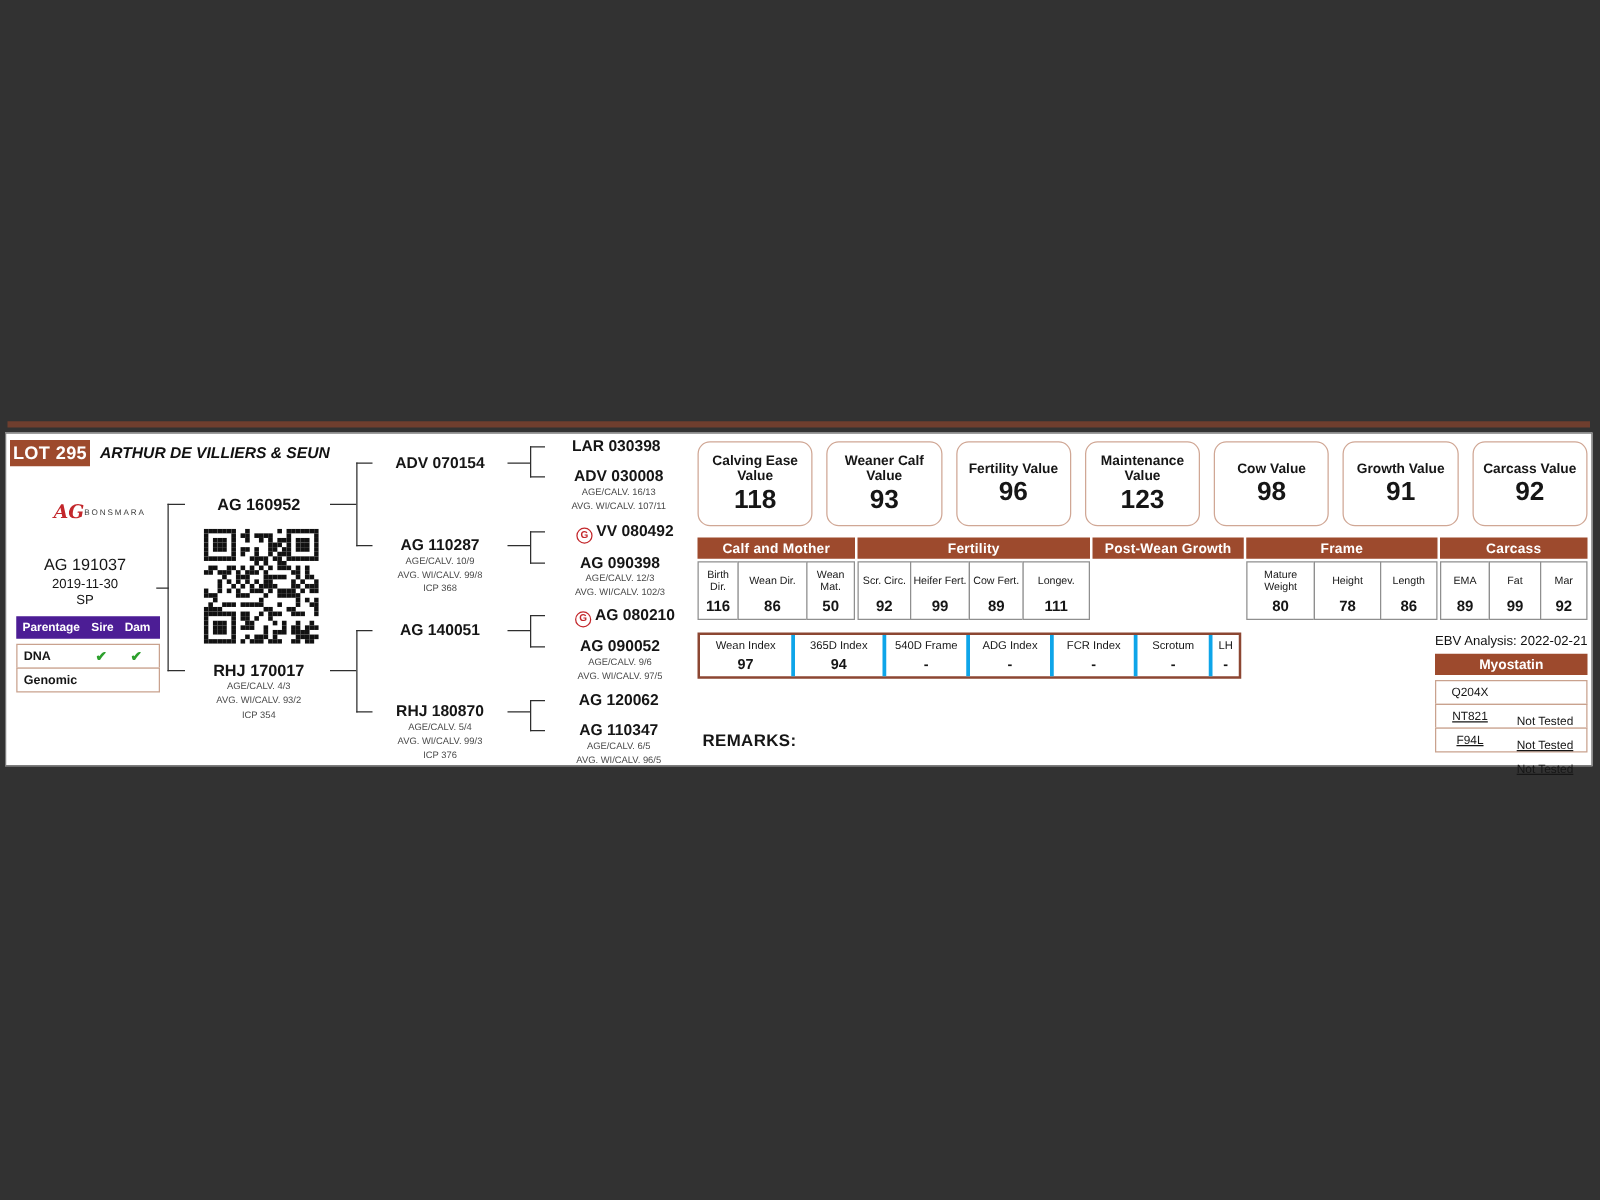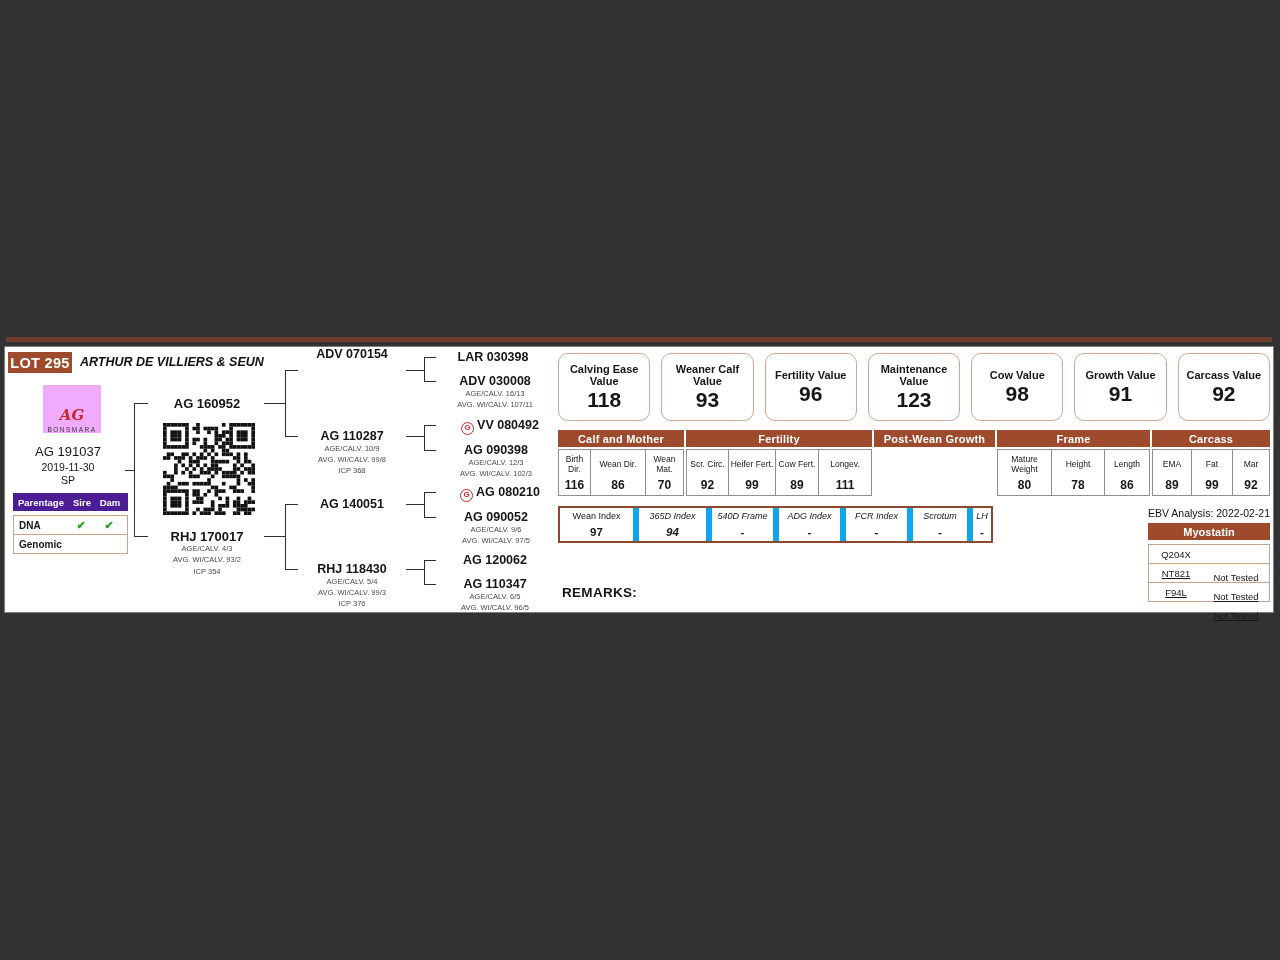--- a/index.html
+++ b/index.html
@@ -461,7 +461,7 @@
     <div class="ped-sub">ICP 354</div>
   </div>
 
-  <div class="ped" style="left:352px;top:348px">
+  <div class="ped" style="left:352px;top:364px">
     <div class="ped-id">ADV 070154</div>
   </div>
   <div class="ped" style="left:352px;top:430px">

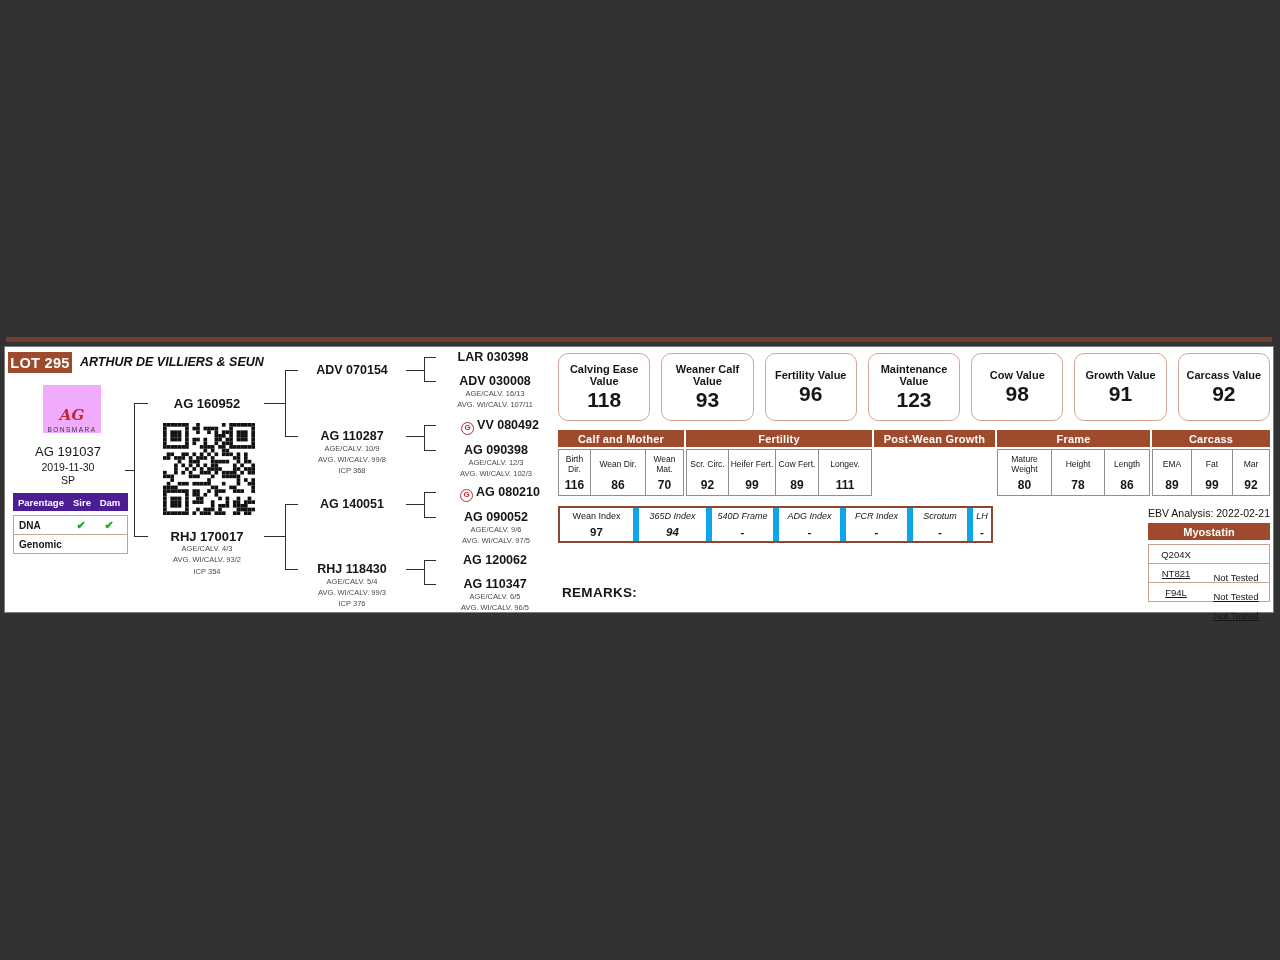--- a/index.html
+++ b/index.html
@@ -12,7 +12,7 @@
   .lot{left:8px;top:352px;width:64px;height:21px;background:#9d4a2d;color:#fff;font-weight:bold;font-size:14.5px;display:flex;align-items:center;justify-content:center;letter-spacing:.3px;}
   .breeder{left:80px;top:355px;font-size:12.5px;font-weight:bold;font-style:italic;color:#111;white-space:nowrap;}
 
-  .logo{left:43px;top:385px;width:58px;height:48px;background:#f0abfc;display:flex;flex-direction:column;align-items:center;justify-content:flex-end;}
+  .logo{left:43px;top:385px;width:58px;height:48px;background:#ffffff;display:flex;align-items:center;justify-content:flex-start;}
   .logo-mark{font-family:"DejaVu Serif",serif;font-style:italic;font-weight:bold;color:#c3272b;font-size:15px;line-height:1;}
   .logo-breed{font-size:6.5px;letter-spacing:1.5px;color:#3a3a3a;margin-top:3px;}
 

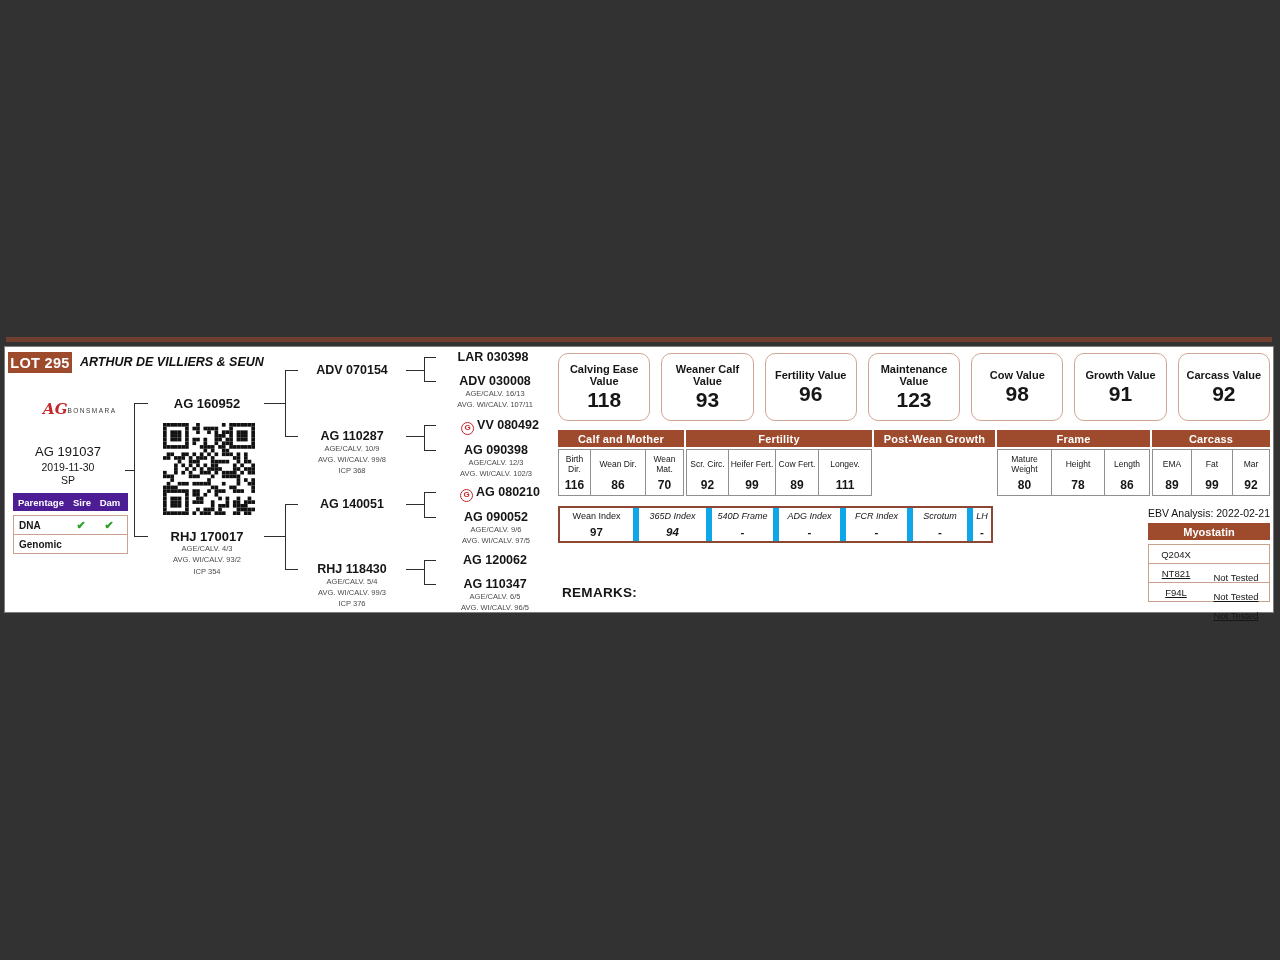--- a/index.html
+++ b/index.html
@@ -557,7 +557,7 @@
         </div>
       <div class="cell" style="width:45px">
           <div class="cell-h">Wean Mat.</div>
-          <div class="cell-v">70</div>
+          <div class="cell-v">50</div>
         </div>
     </div>
   </div>

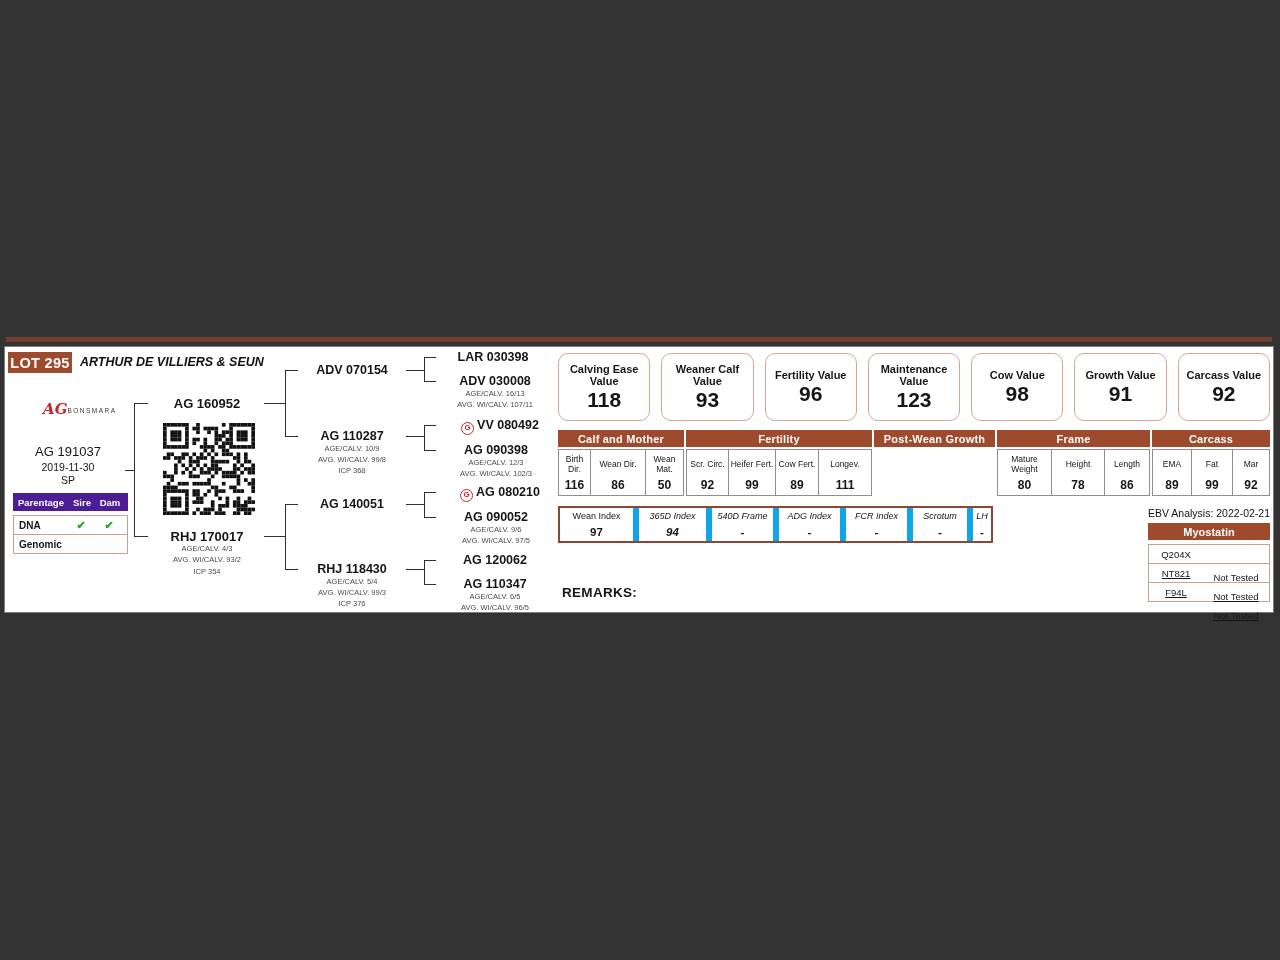--- a/index.html
+++ b/index.html
@@ -50,7 +50,7 @@
 
   .idx{left:558px;top:506px;width:435px;height:37px;border:2px solid #8c4632;box-sizing:border-box;display:flex;background:#fff;}
   .icell{box-sizing:border-box;display:flex;flex-direction:column;align-items:center;justify-content:space-between;padding:3px 0 3px;}
-  .icell + .icell{border-left:6px solid #0ea5e9;font-style:italic;}
+  .icell + .icell{border-left:3px solid #0ea5e9;}
   .ih{font-size:9px;}
   .iv{font-size:11.5px;font-weight:bold;line-height:1;}
 

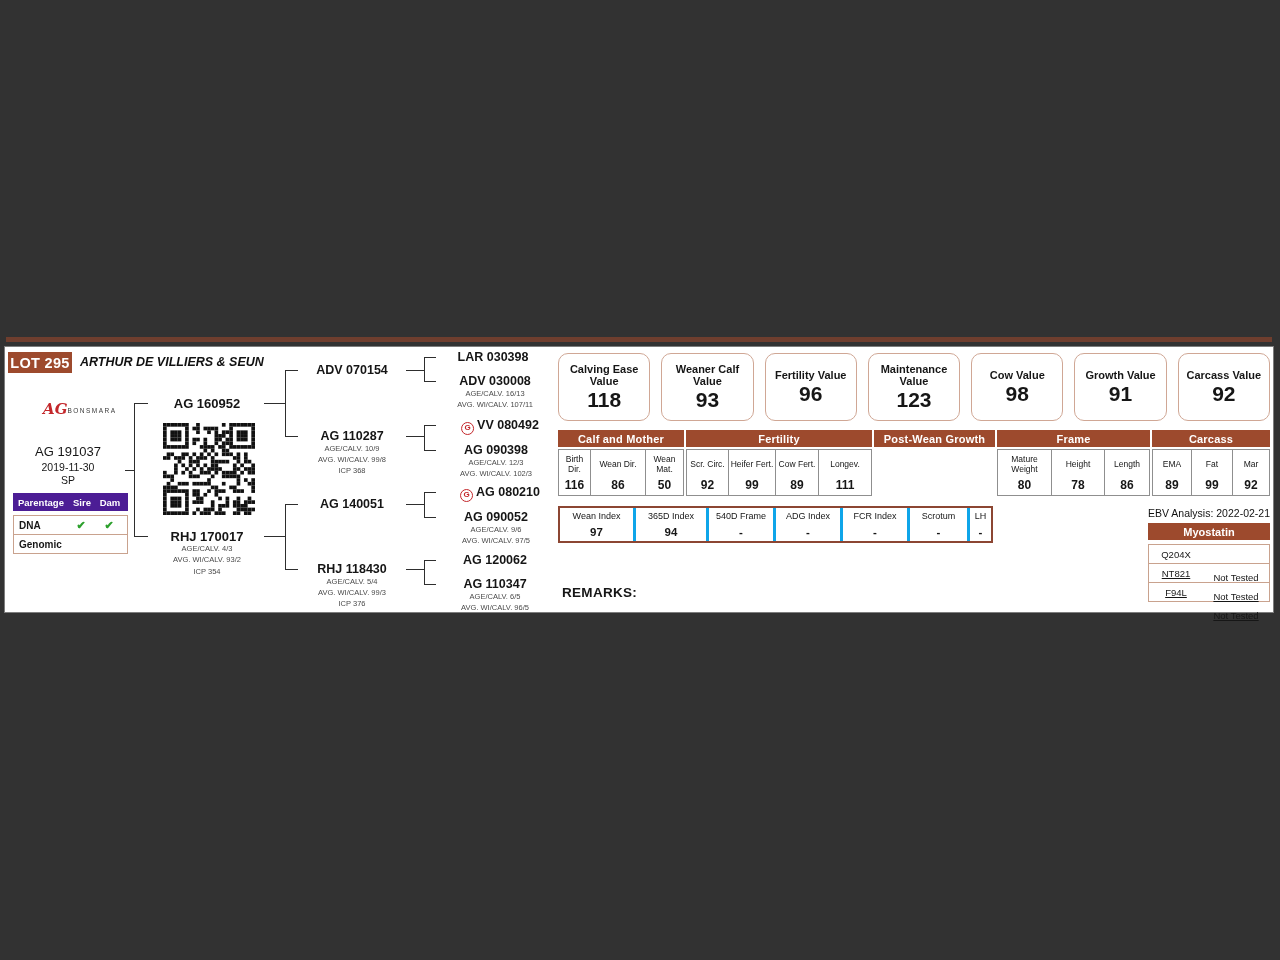--- a/index.html
+++ b/index.html
@@ -474,7 +474,7 @@
     <div class="ped-id">AG 140051</div>
   </div>
   <div class="ped" style="left:352px;top:563px">
-    <div class="ped-id">RHJ 118430</div>
+    <div class="ped-id">RHJ 180870</div>
     <div class="ped-sub">AGE/CALV. 5/4</div>
     <div class="ped-sub">AVG. WI/CALV. 99/3</div>
     <div class="ped-sub">ICP 376</div>

